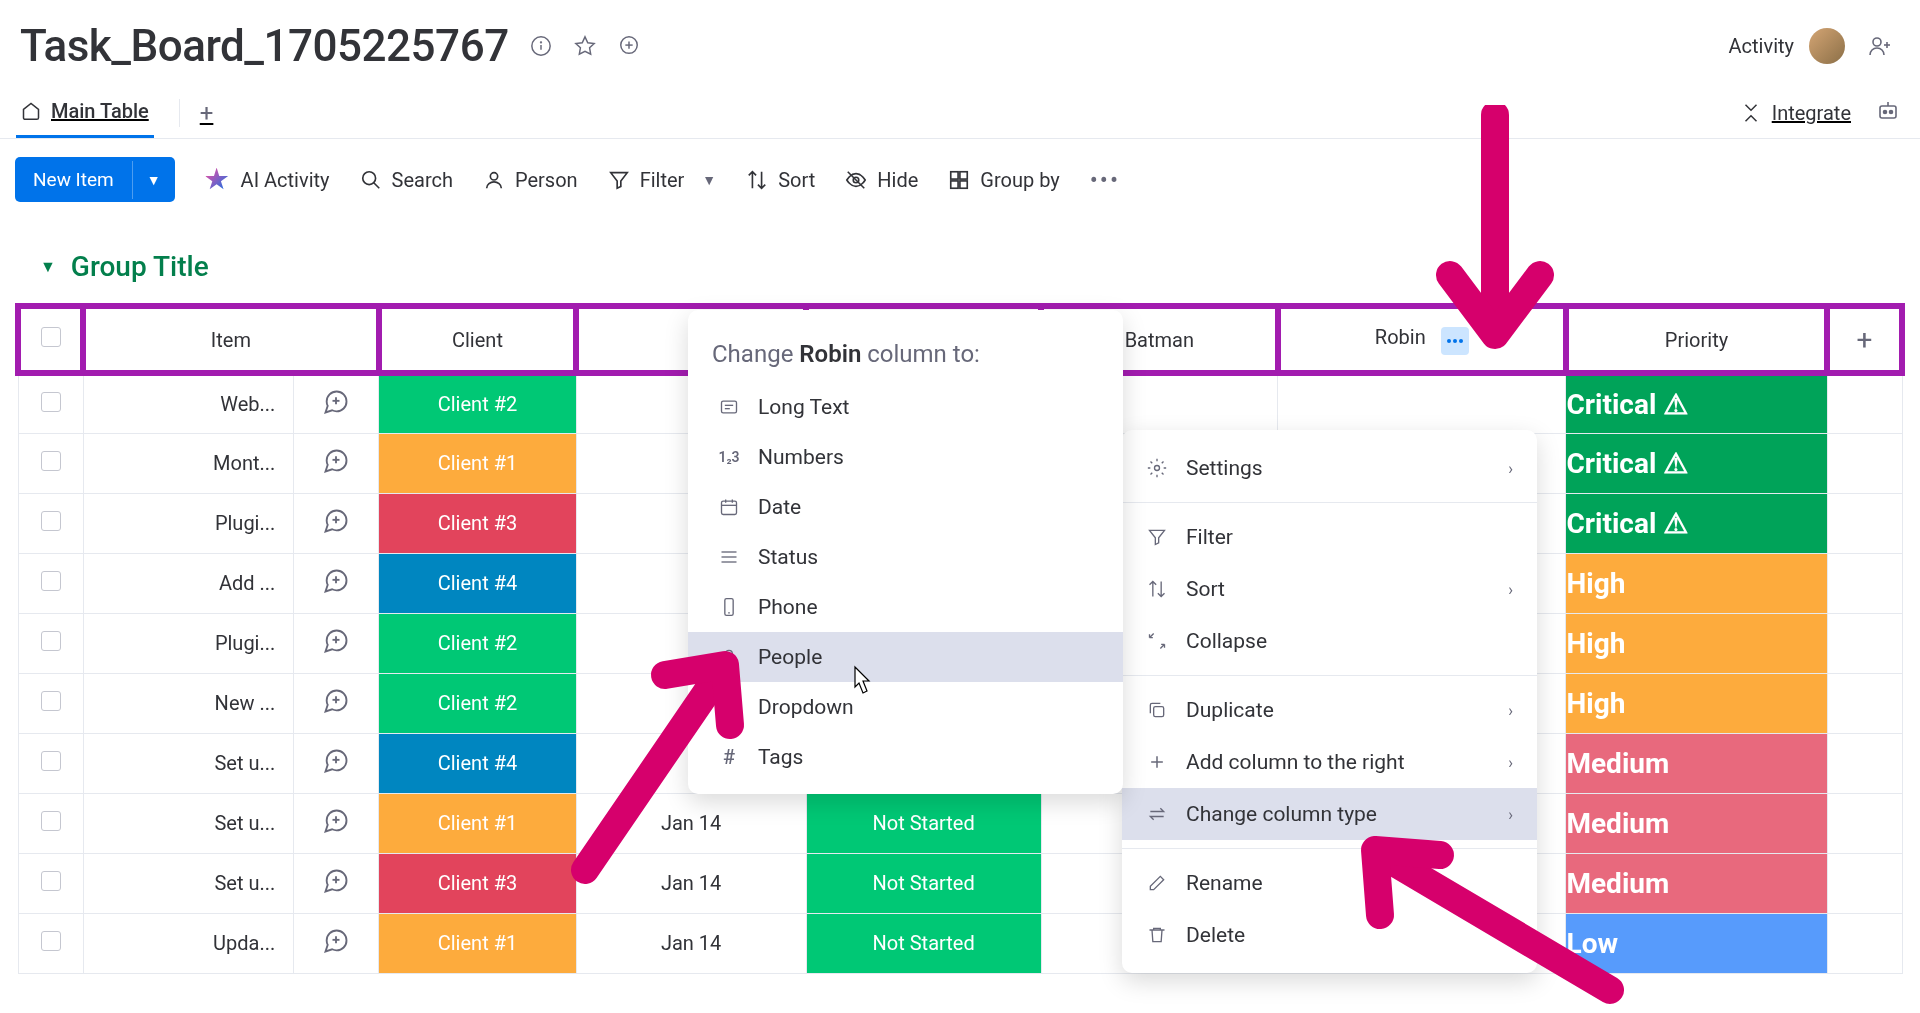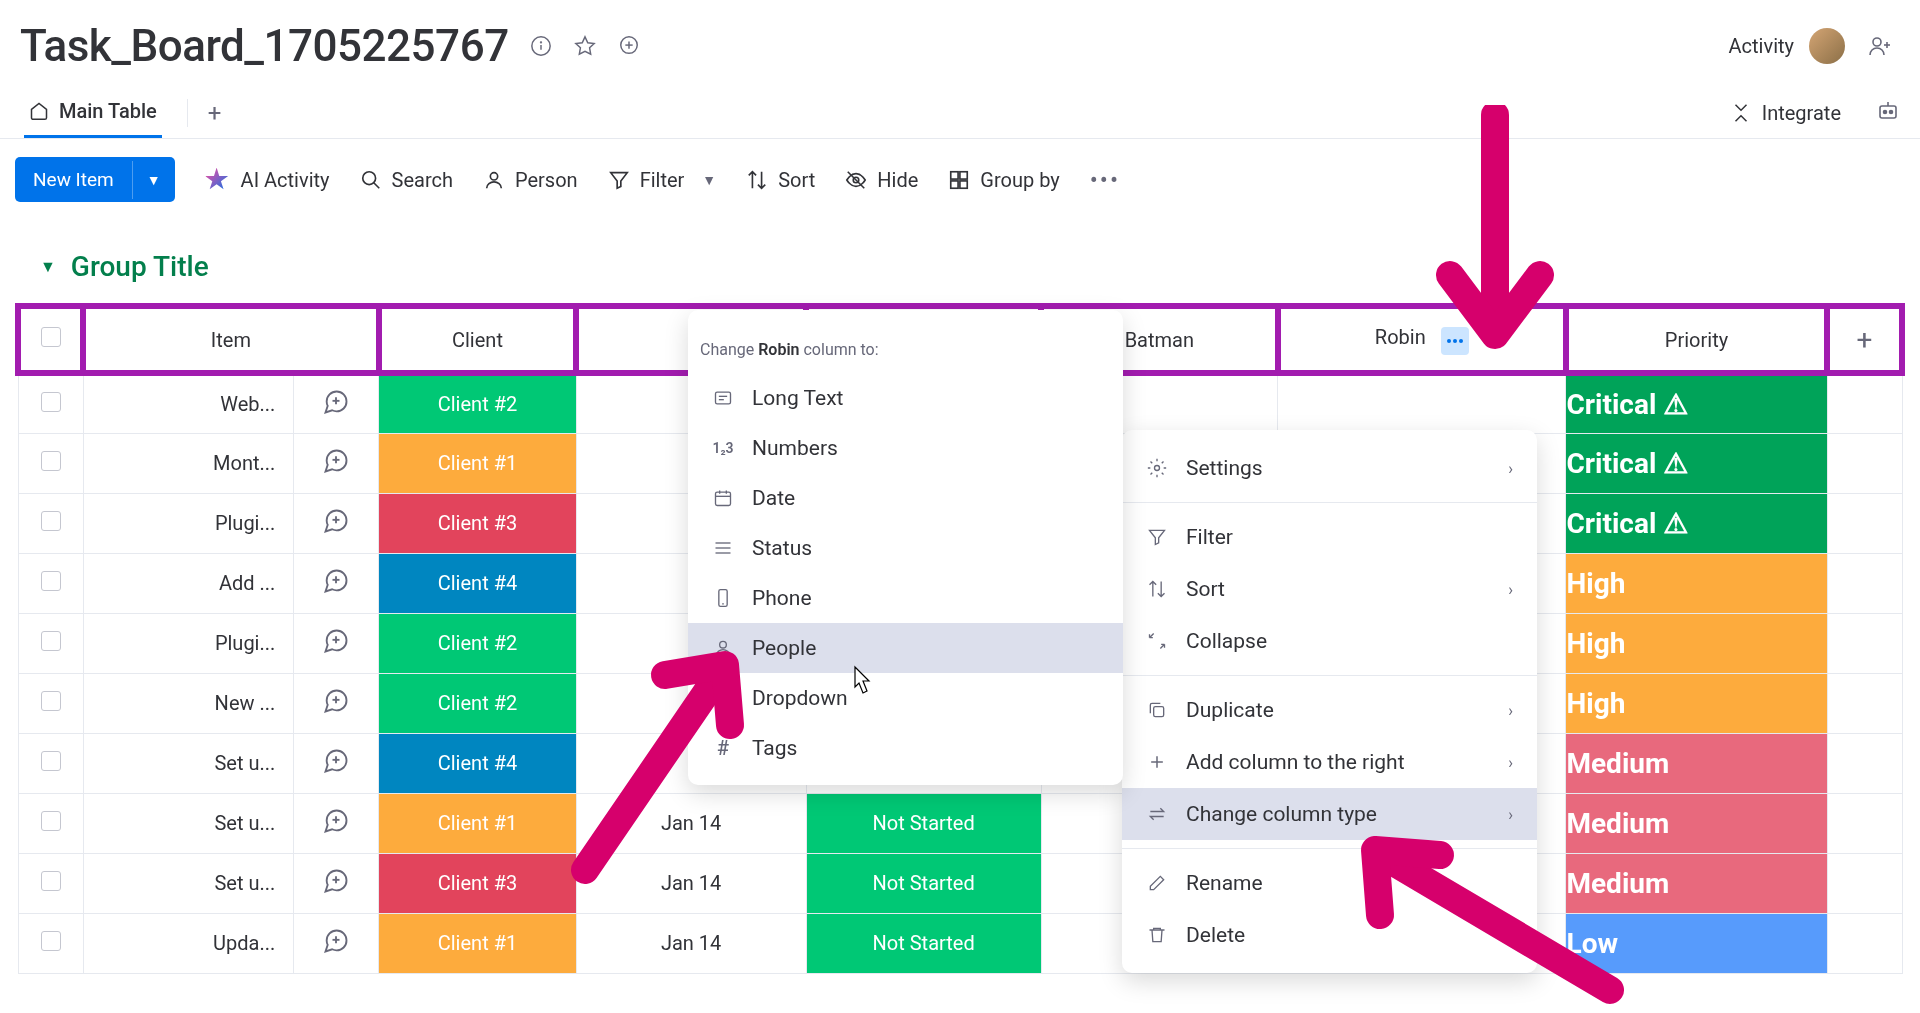--- a/index.html
+++ b/index.html
@@ -15,7 +15,7 @@
 .avatar { width: 36px; height: 36px; border-radius: 50%; background: linear-gradient(135deg, #d4a574, #8b6f47); }
 .invite-btn { width: 40px; height: 40px; display: flex; align-items: center; justify-content: center; border-radius: 4px; }
 
-.tabs-row { display: flex; align-items: center; justify-content: space-between; padding: 15px 20px 0 24px; border-bottom: 1px solid #e6e9ef; }
+.tabs-row { display: flex; align-items: center; justify-content: space-between; padding: 15px 20px 0 16px; border-bottom: 1px solid #e6e9ef; text-decoration: underline; }
 .tabs-left { display: flex; align-items: center; gap: 25px; }
 .tab { display: flex; align-items: center; gap: 10px; padding: 12px 5px; font-size: 20px; color: #323338; cursor: pointer; }
 .tab.active { border-bottom: 3px solid #0073ea; font-weight: 500; color: #323338; }

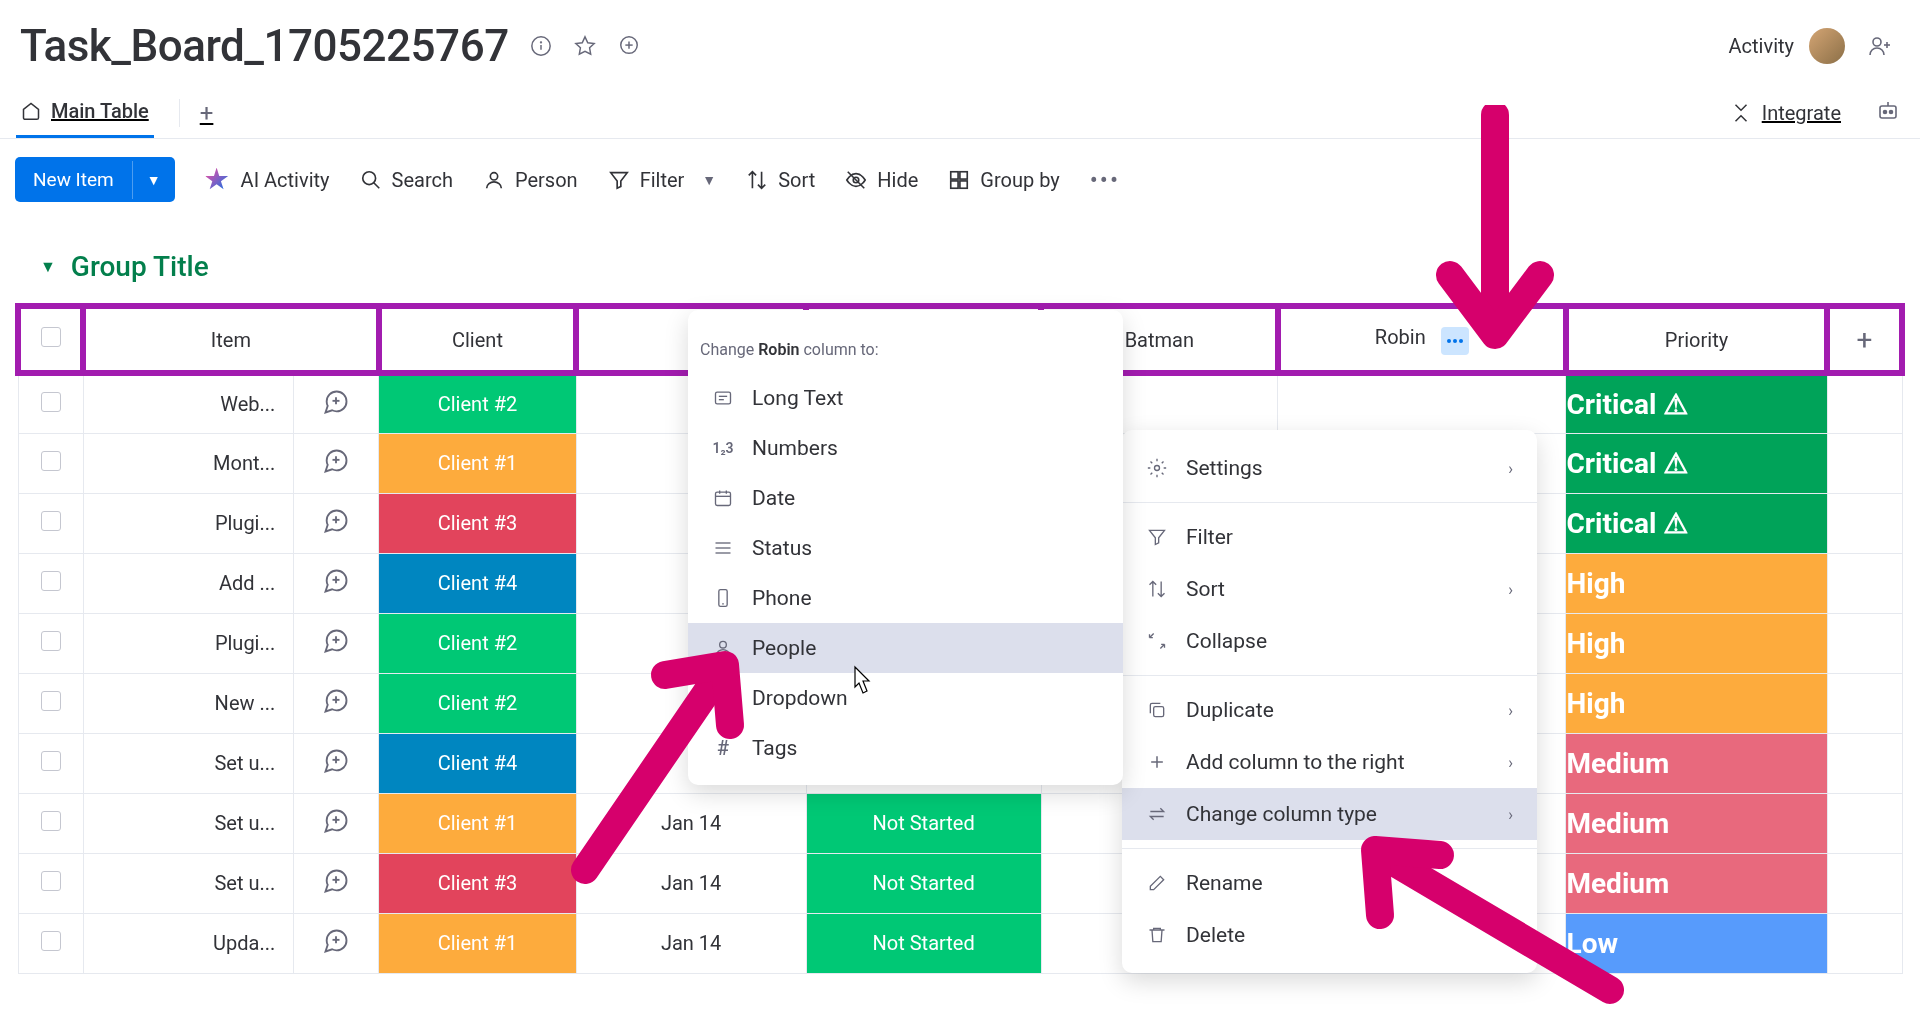--- a/index.html
+++ b/index.html
@@ -20,7 +20,7 @@
 .tab { display: flex; align-items: center; gap: 10px; padding: 12px 5px; font-size: 20px; color: #323338; cursor: pointer; }
 .tab.active { border-bottom: 3px solid #0073ea; font-weight: 500; color: #323338; }
 .tab-add { font-size: 24px; color: #676879; padding: 0 20px; border-left: 1px solid #e6e9ef; }
-.tabs-right { display: flex; align-items: center; gap: 35px; }
+.tabs-right { display: flex; align-items: center; gap: 25px; }
 .integrate-btn { display: flex; align-items: center; gap: 10px; font-size: 20px; color: #323338; }
 
 .toolbar { display: flex; align-items: center; gap: 30px; padding: 18px 15px; }

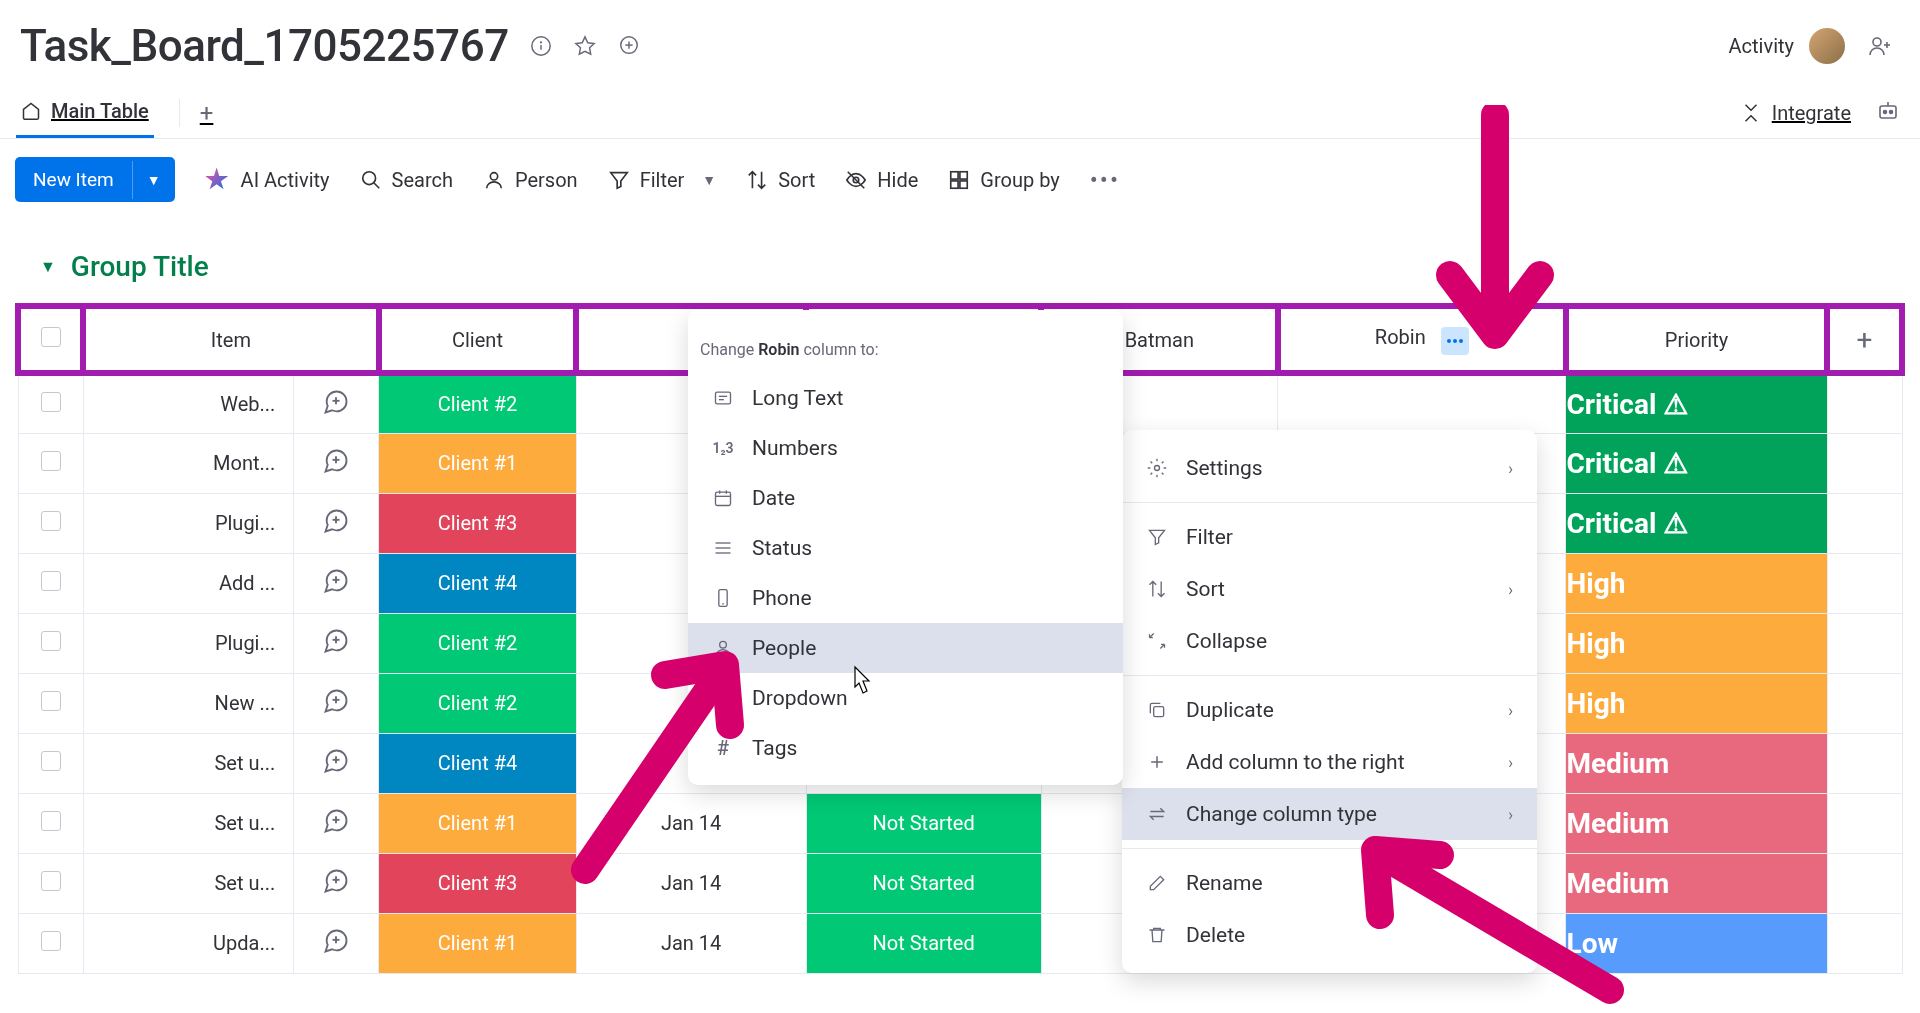--- a/index.html
+++ b/index.html
@@ -65,7 +65,7 @@
 
 
 .ctx-menu-2 { left: 688px; top: 310px; width: 435px; }
-.ctx-header { padding: 18px 24px 14px 12px; font-size: 16px; color: #676879; }
+.ctx-header { padding: 18px 24px 14px 24px; font-size: 24px; color: #676879; }
 .ctx-header strong { color: #323338; font-weight: 600; }
 .ctx-type-item { display: flex; align-items: center; gap: 18px; padding: 13px 24px; font-size: 21px; color: #323338; cursor: pointer; }
 .ctx-type-item.highlighted { background: #dcdfec; }

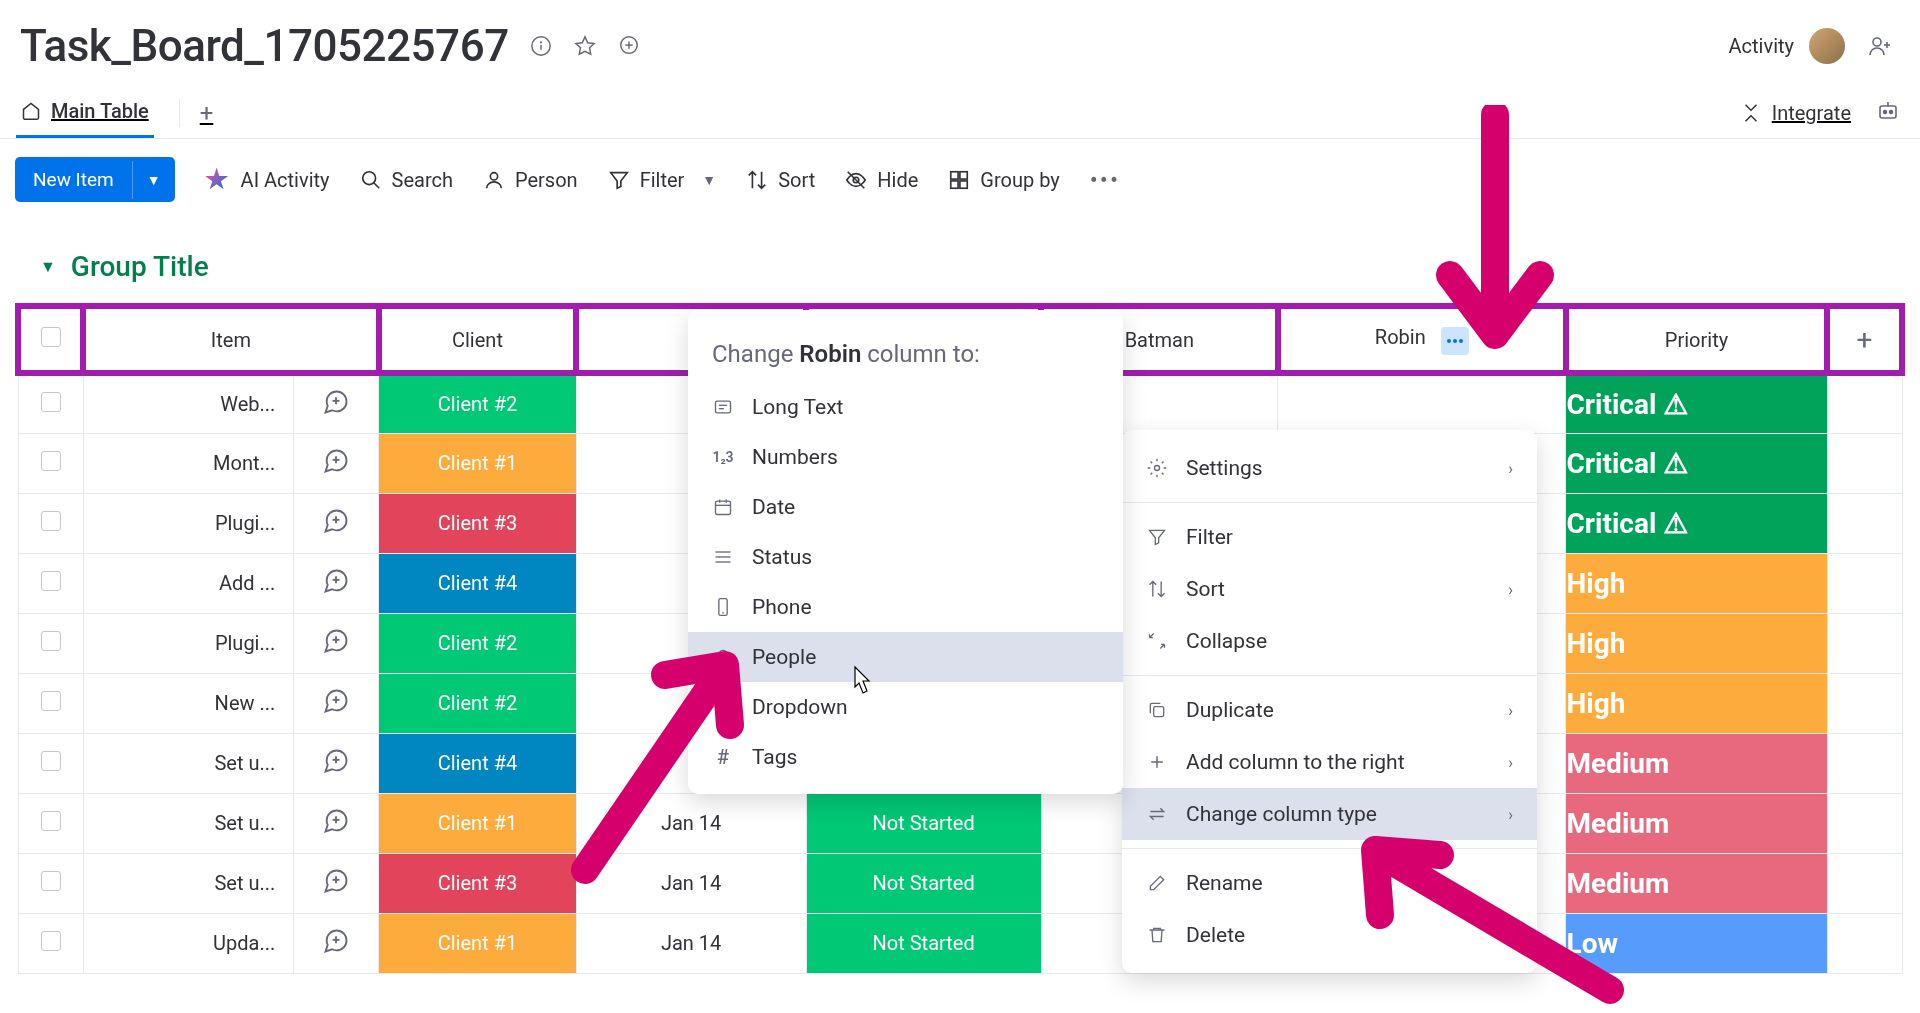--- a/index.html
+++ b/index.html
@@ -67,7 +67,7 @@
 .ctx-menu-2 { left: 688px; top: 310px; width: 435px; }
 .ctx-header { padding: 18px 24px 14px 24px; font-size: 24px; color: #676879; }
 .ctx-header strong { color: #323338; font-weight: 600; }
-.ctx-type-item { display: flex; align-items: center; gap: 18px; padding: 13px 24px; font-size: 21px; color: #323338; cursor: pointer; }
+.ctx-type-item { display: flex; align-items: center; gap: 18px; padding: 13px 30px; font-size: 21px; color: #323338; cursor: pointer; }
 .ctx-type-item.highlighted { background: #dcdfec; }
 
 

